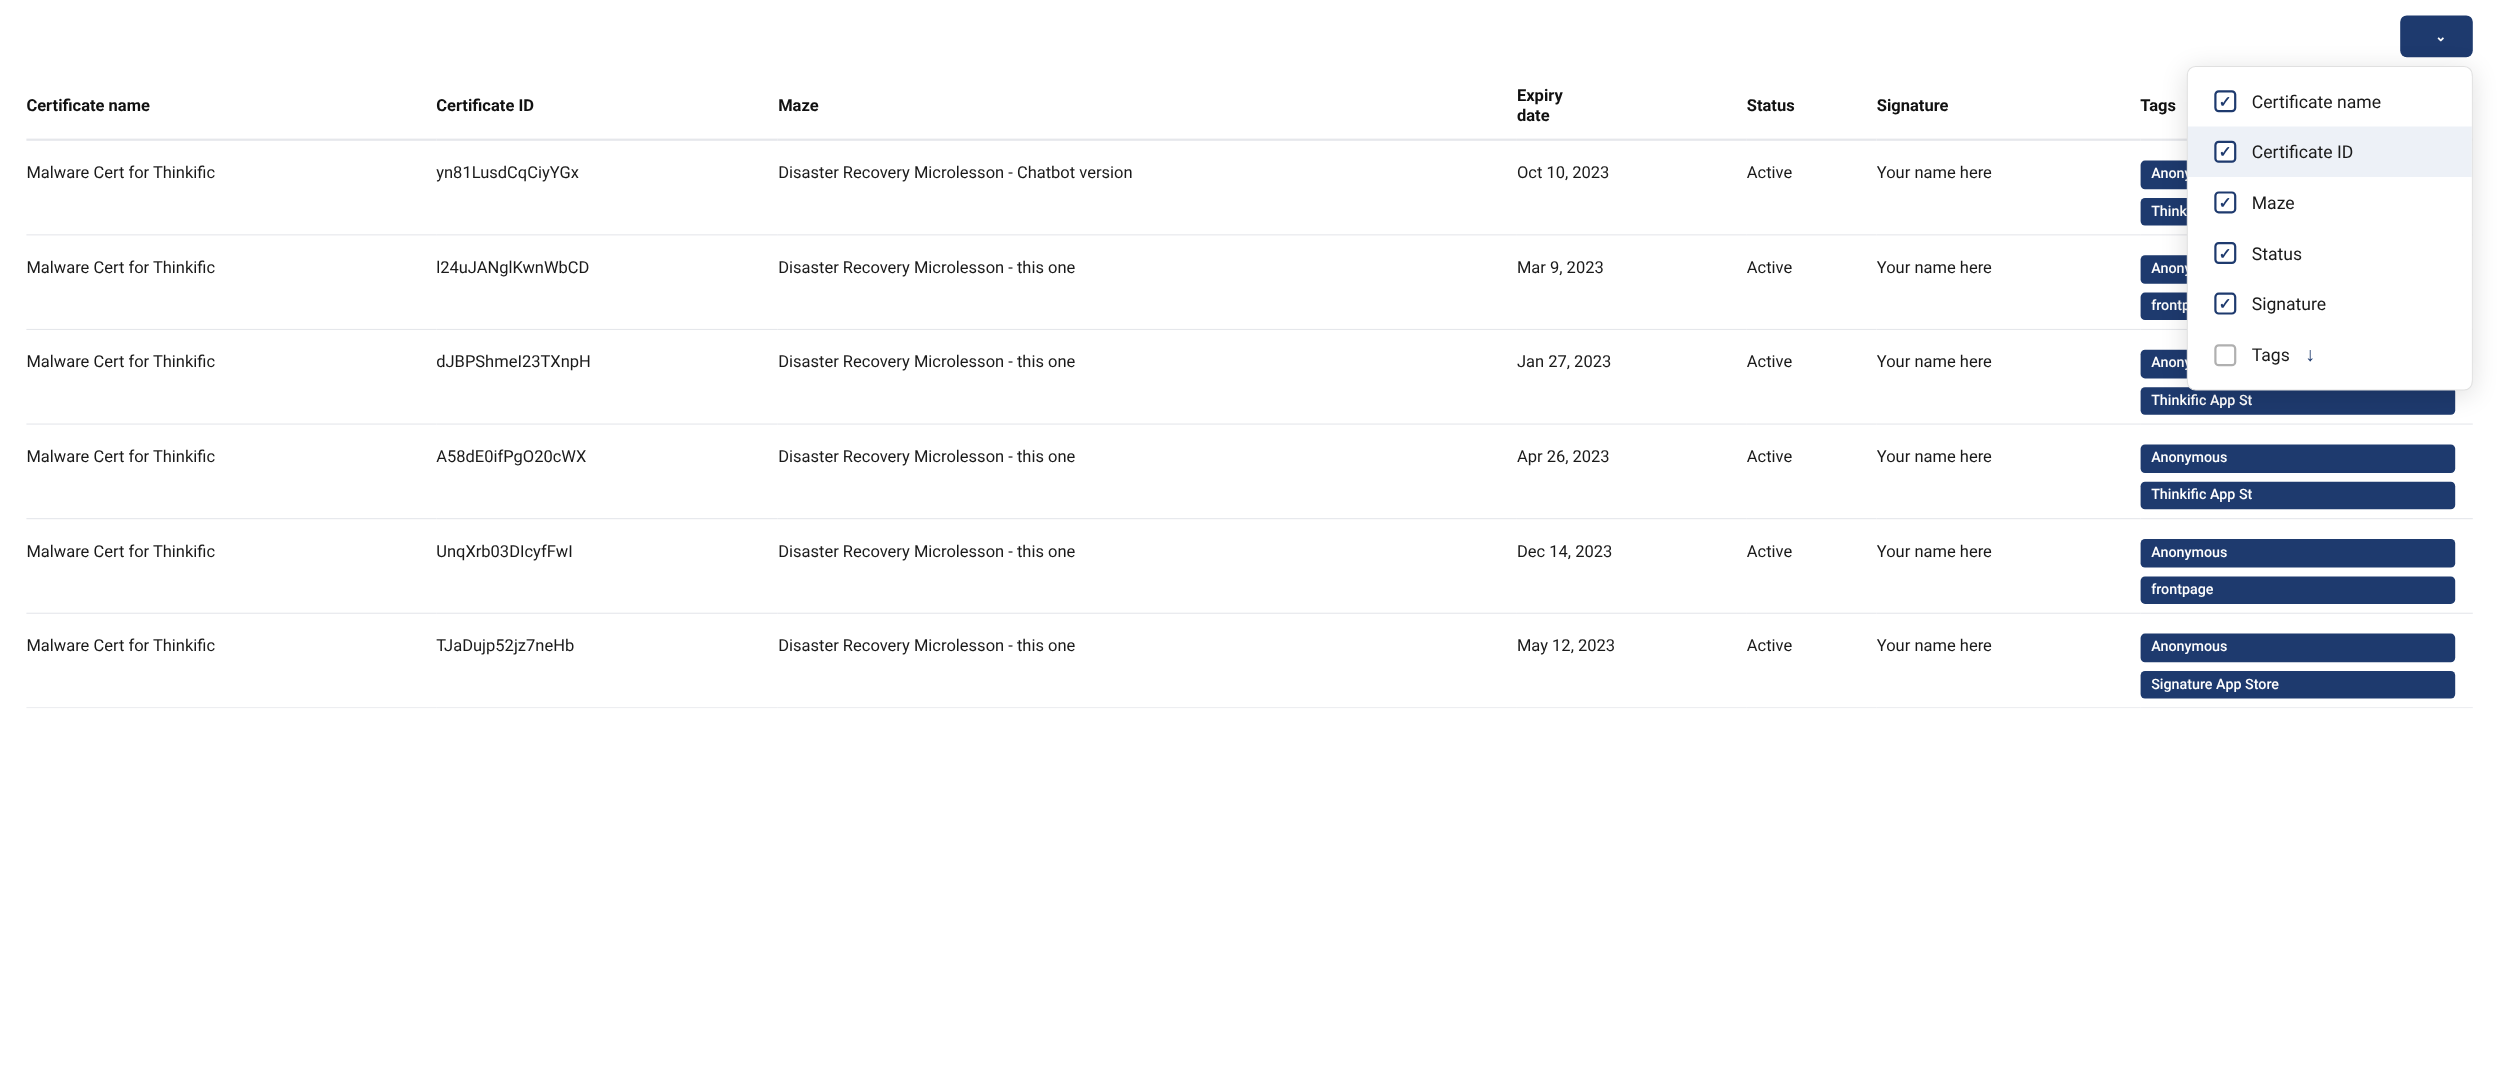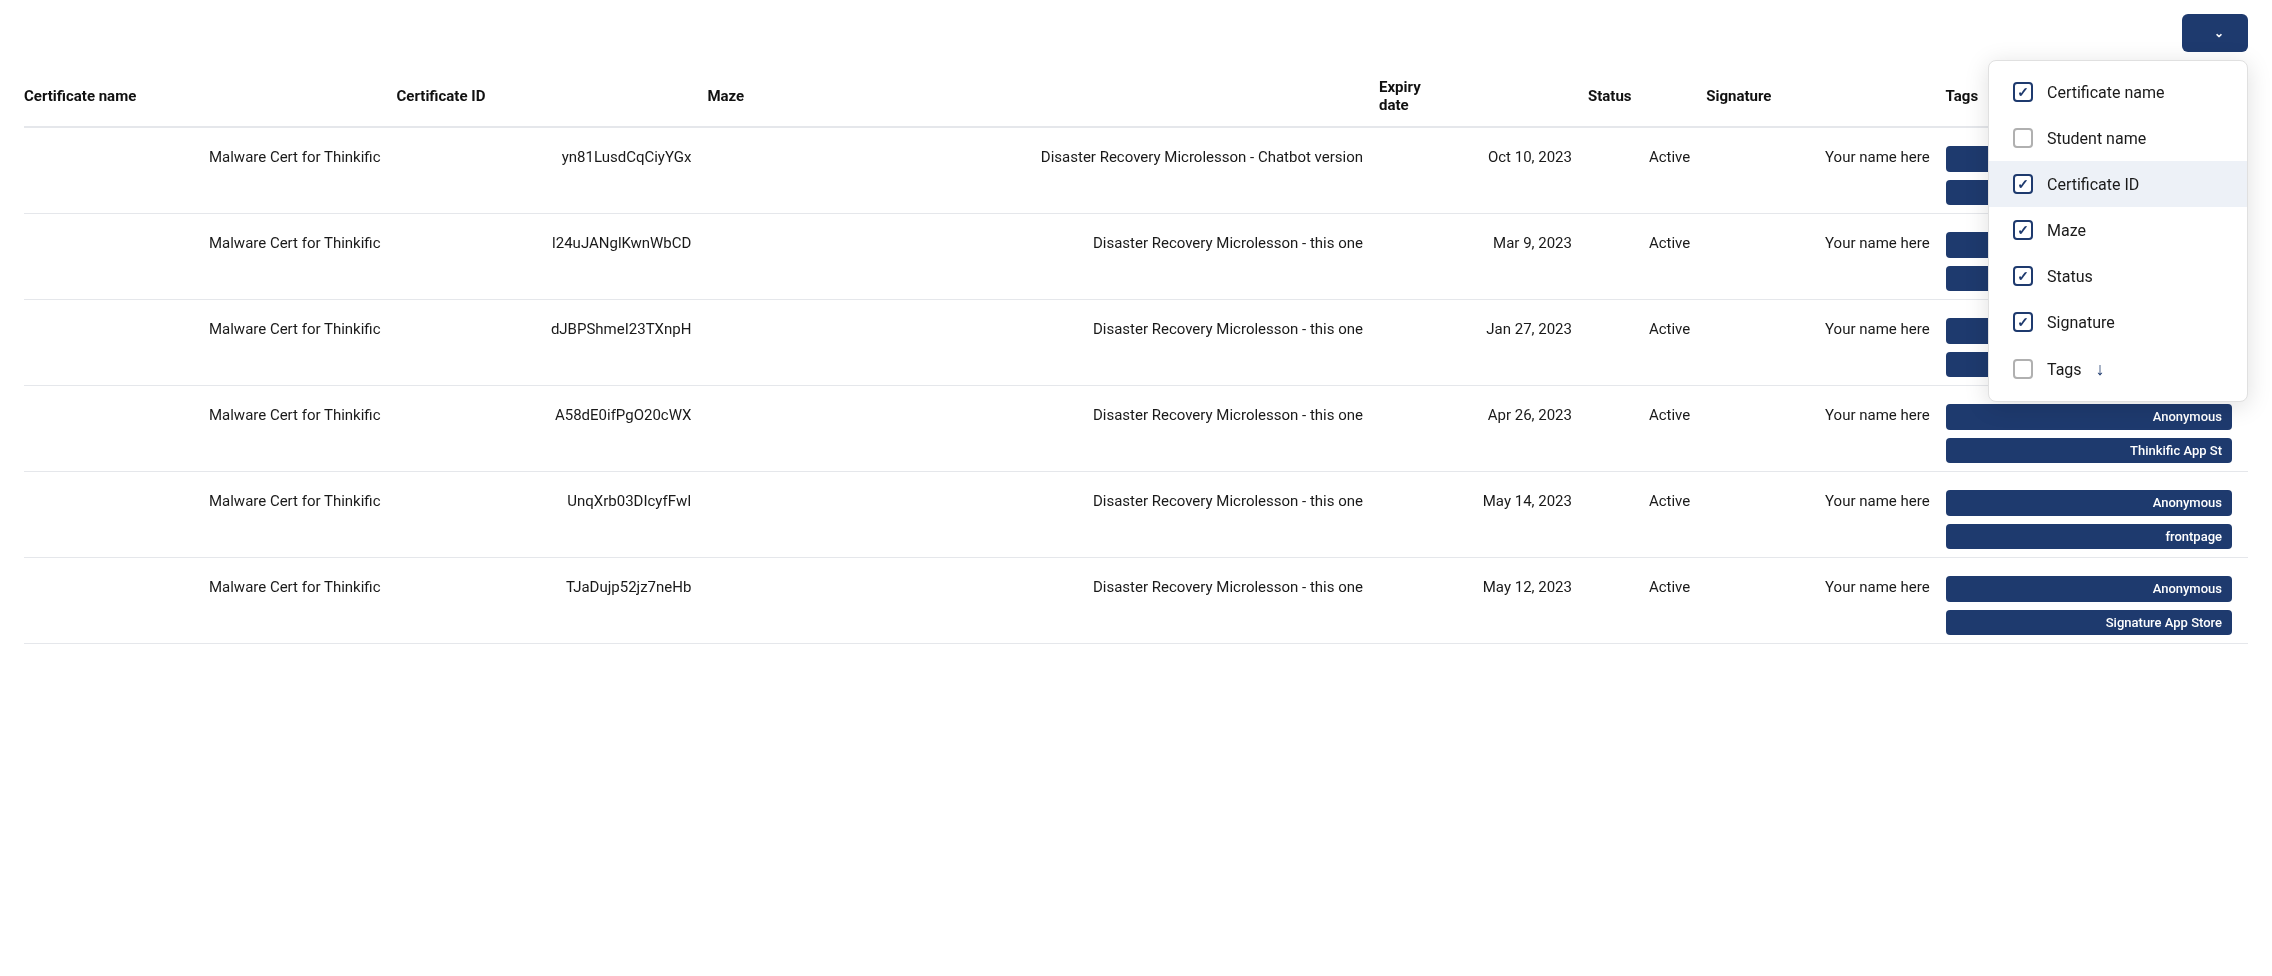--- a/index.html
+++ b/index.html
@@ -272,10 +272,6 @@
       <div class="checkbox-box checked"></div>
       <span>Certificate name</span>
     </div>
-    <div class="dropdown-item">
-      <div class="checkbox-box unchecked"></div>
-      <span>Student name</span>
-    </div>
     <div class="dropdown-item highlighted">
       <div class="checkbox-box checked"></div>
       <span>Certificate ID</span>

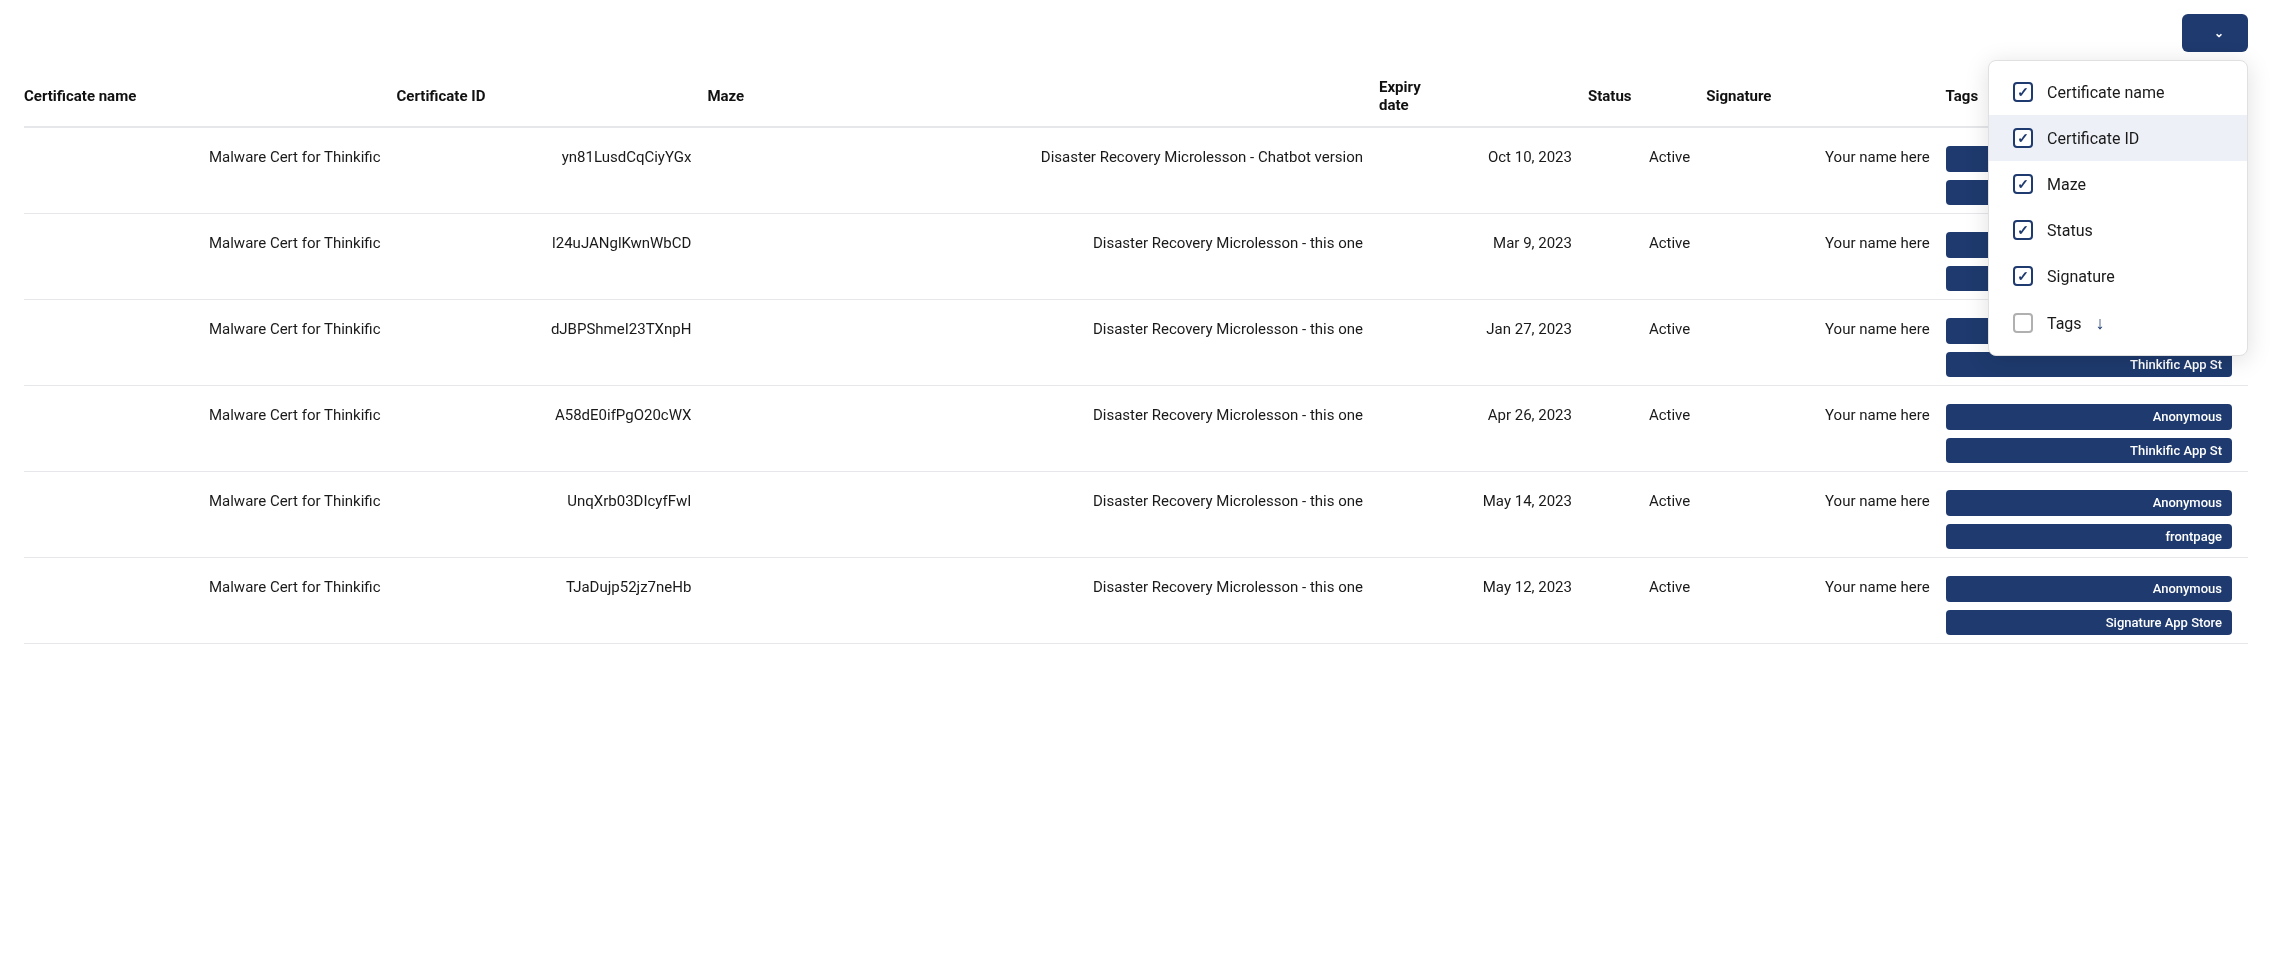--- a/index.html
+++ b/index.html
@@ -69,7 +69,6 @@
       font-size: 15px;
       color: #1a1a1a;
       line-height: 1.5;
-      text-align: right;
     }
 
     .tag-pill {

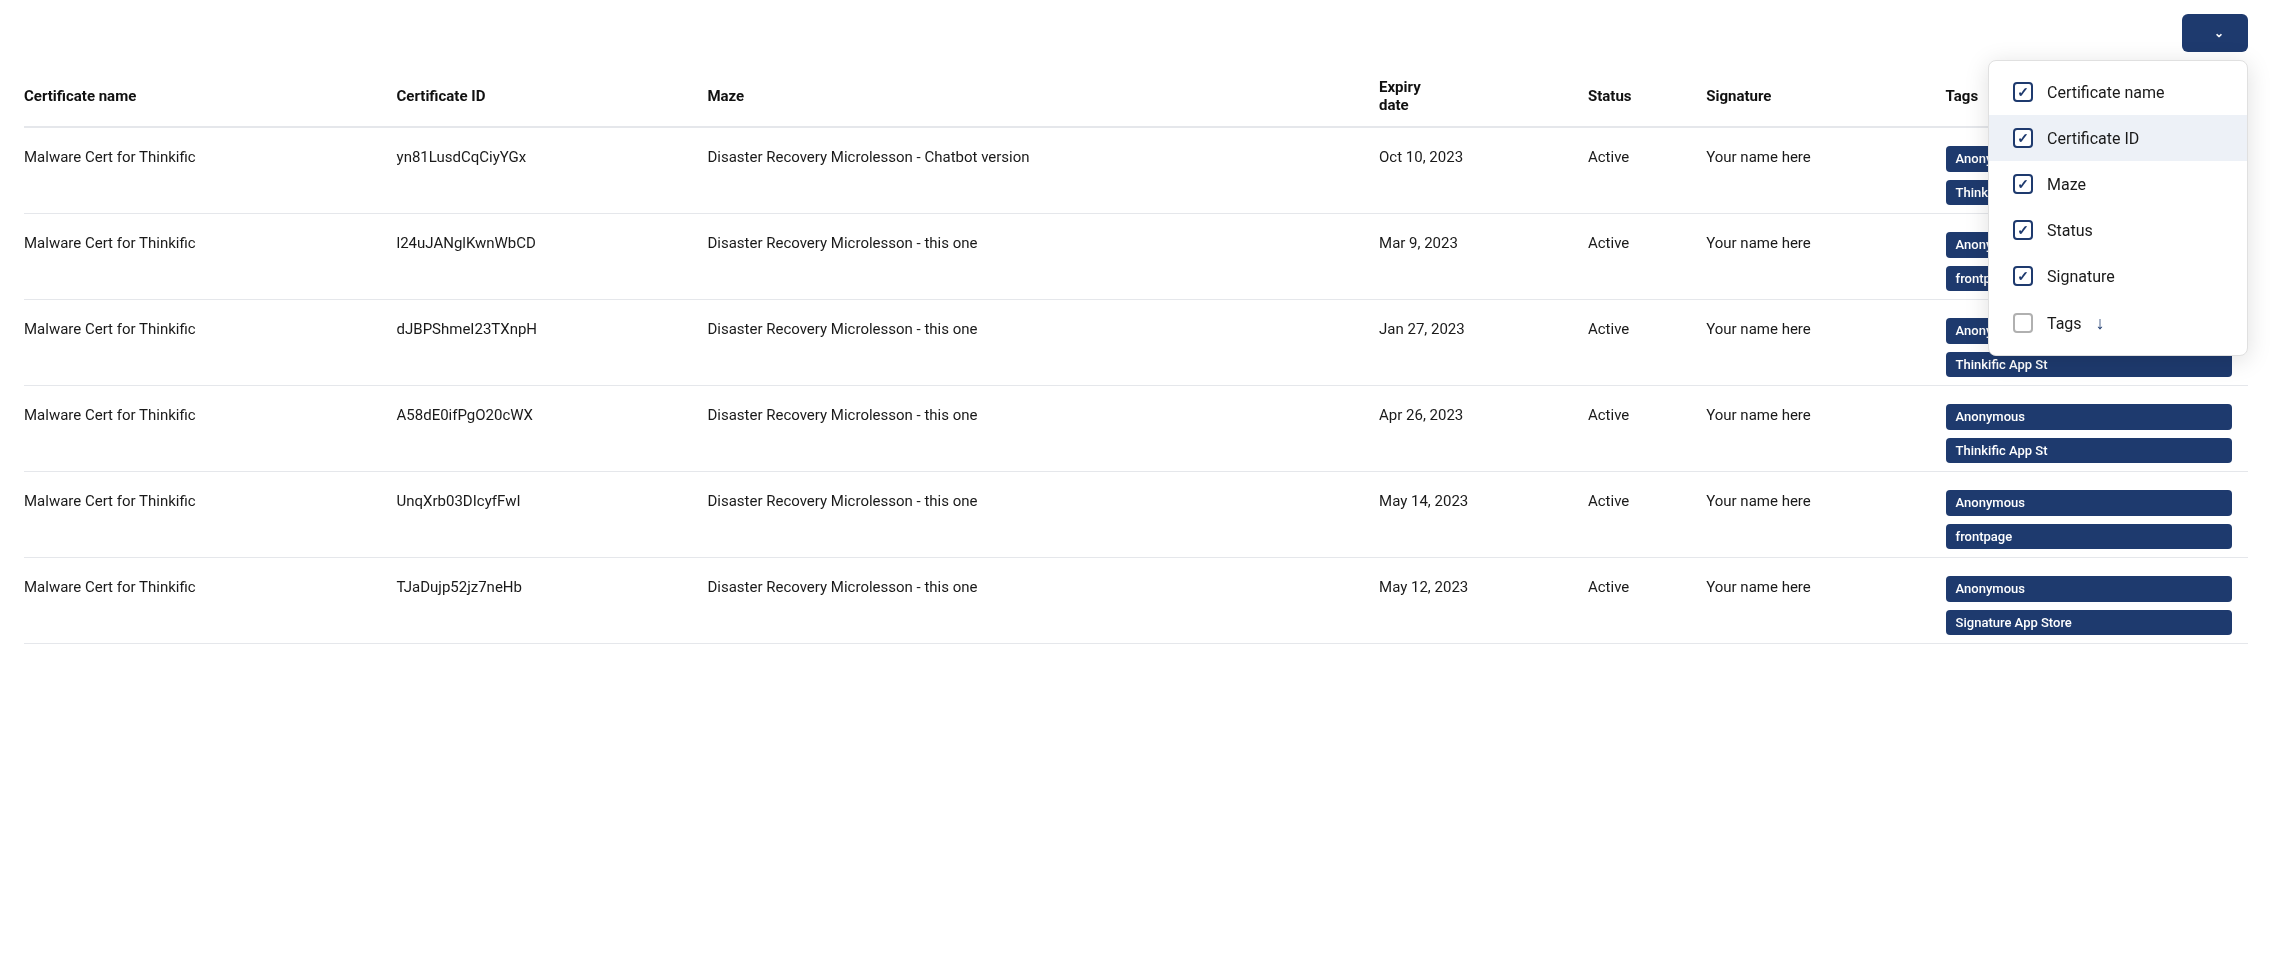--- a/index.html
+++ b/index.html
@@ -240,7 +240,7 @@
           <td>Malware Cert for Thinkific</td>
           <td>UnqXrb03DIcyfFwI</td>
           <td>Disaster Recovery Microlesson - this one</td>
-          <td>May 14, 2023</td>
+          <td>Dec 14, 2023</td>
           <td>Active</td>
           <td>Your name here</td>
           <td>

